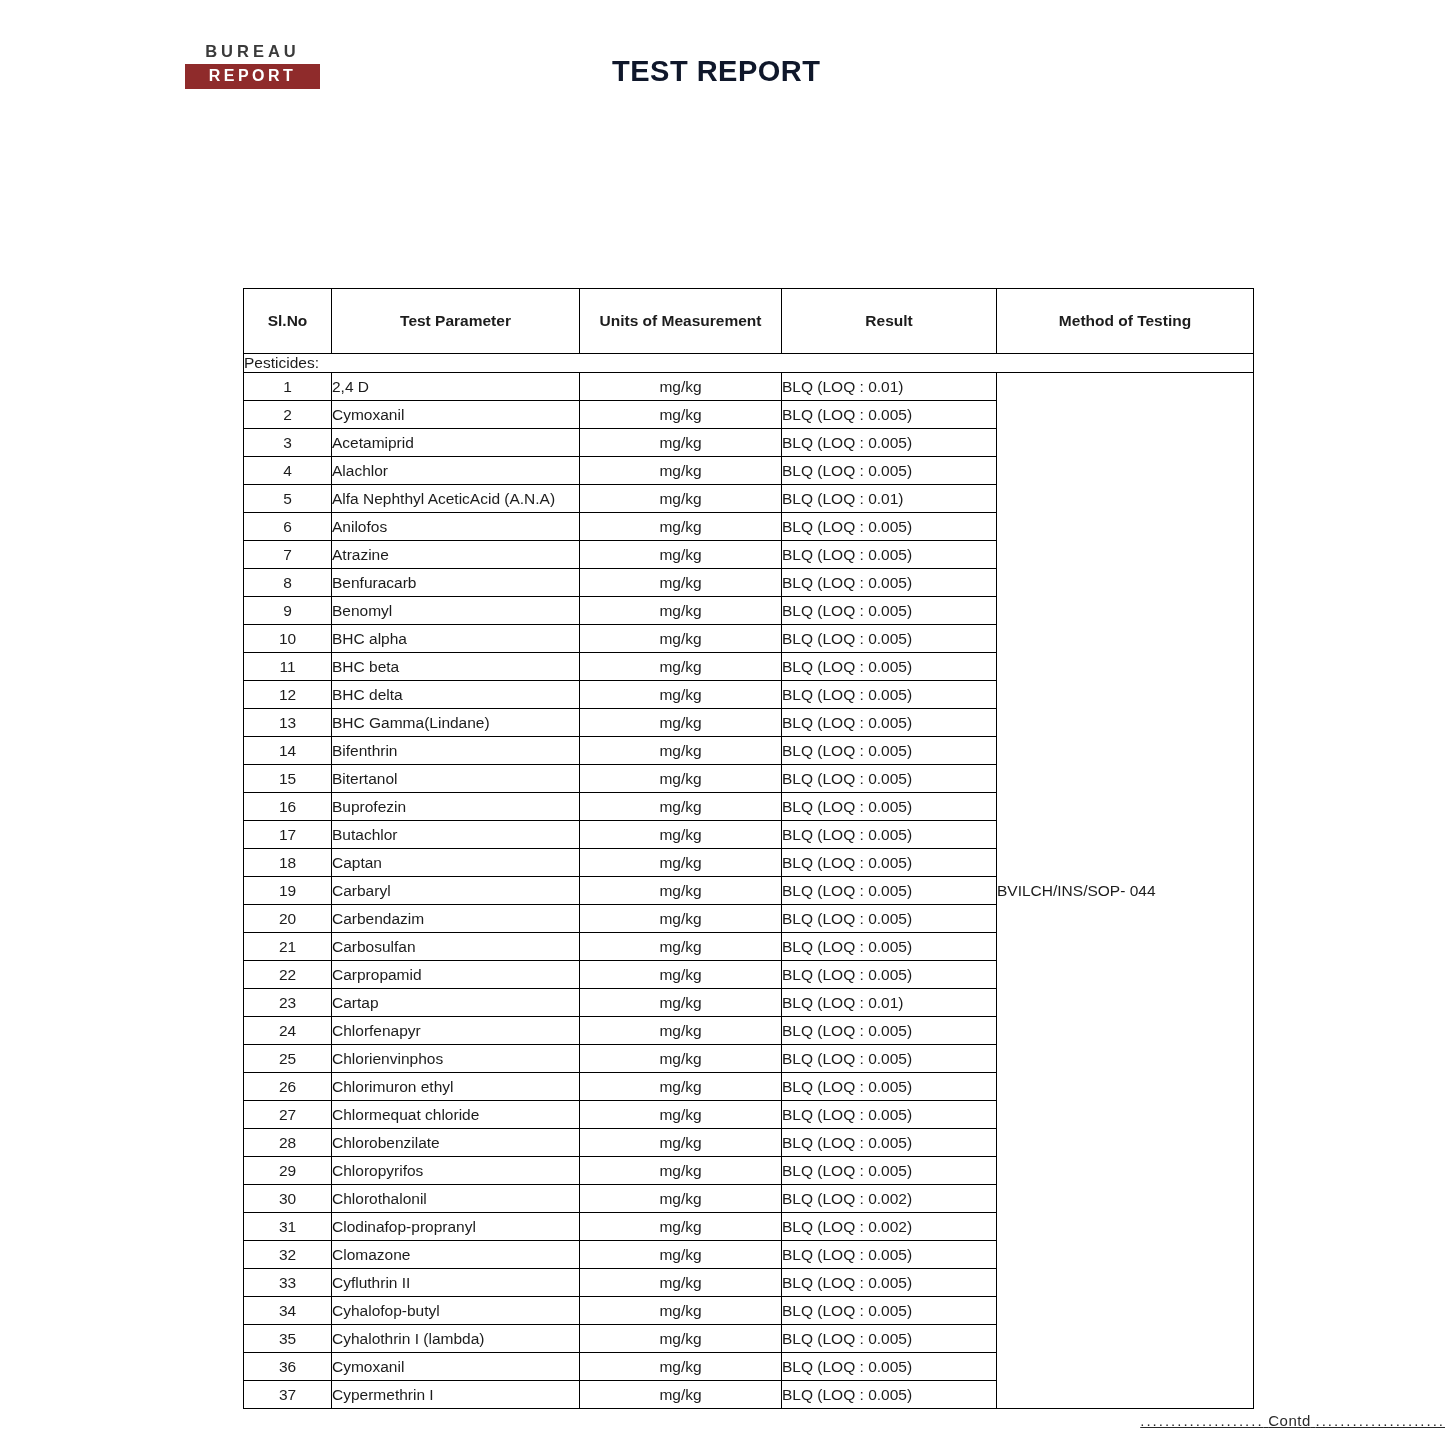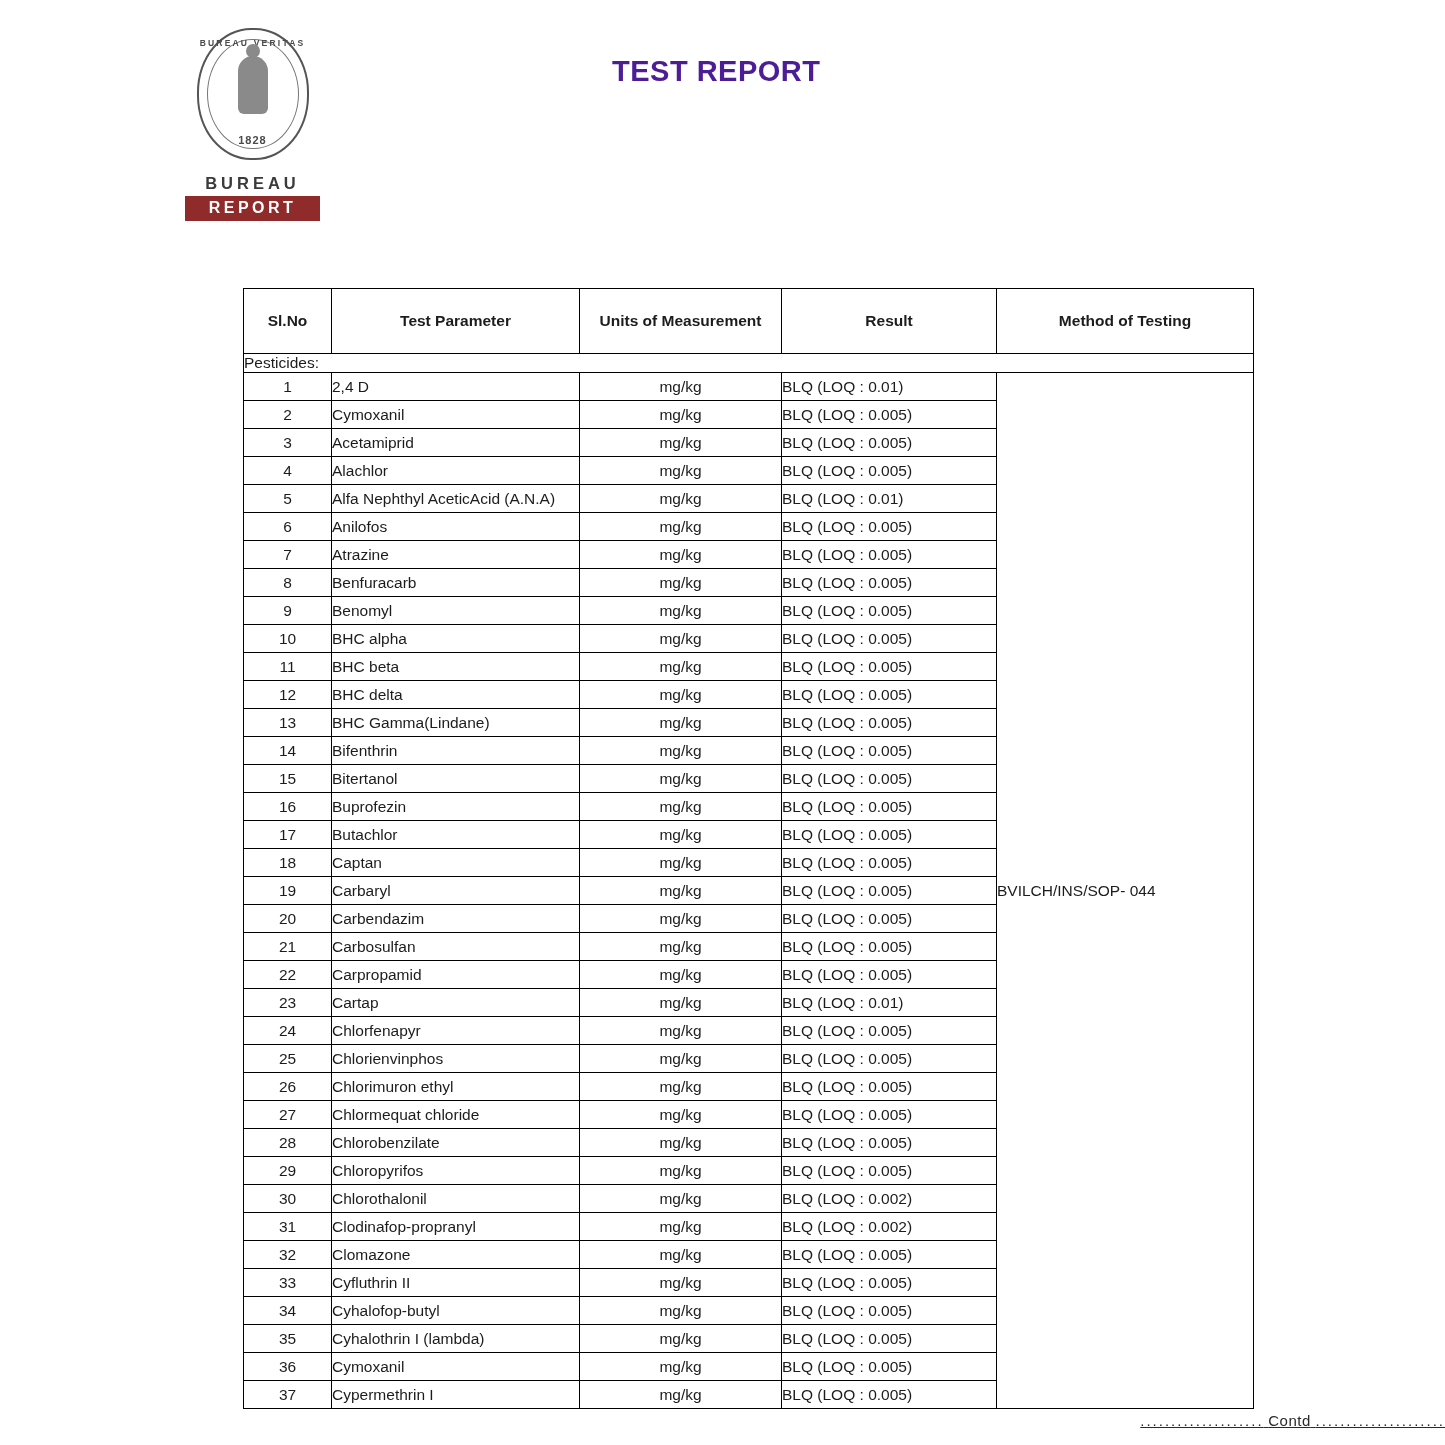--- a/index.html
+++ b/index.html
@@ -183,11 +183,6 @@
 <div class="header">
 
   <div class="logo-block">
-    <div class="logo-seal">
-      <div class="seal-arc-text">BUREAU VERITAS</div>
-      <div class="seal-figure"></div>
-      <div class="seal-year">1828</div>
-    </div>
     <div class="logo-word-bureau">BUREAU</div>
     <div class="logo-word-veritas">REPORT</div>
   </div>

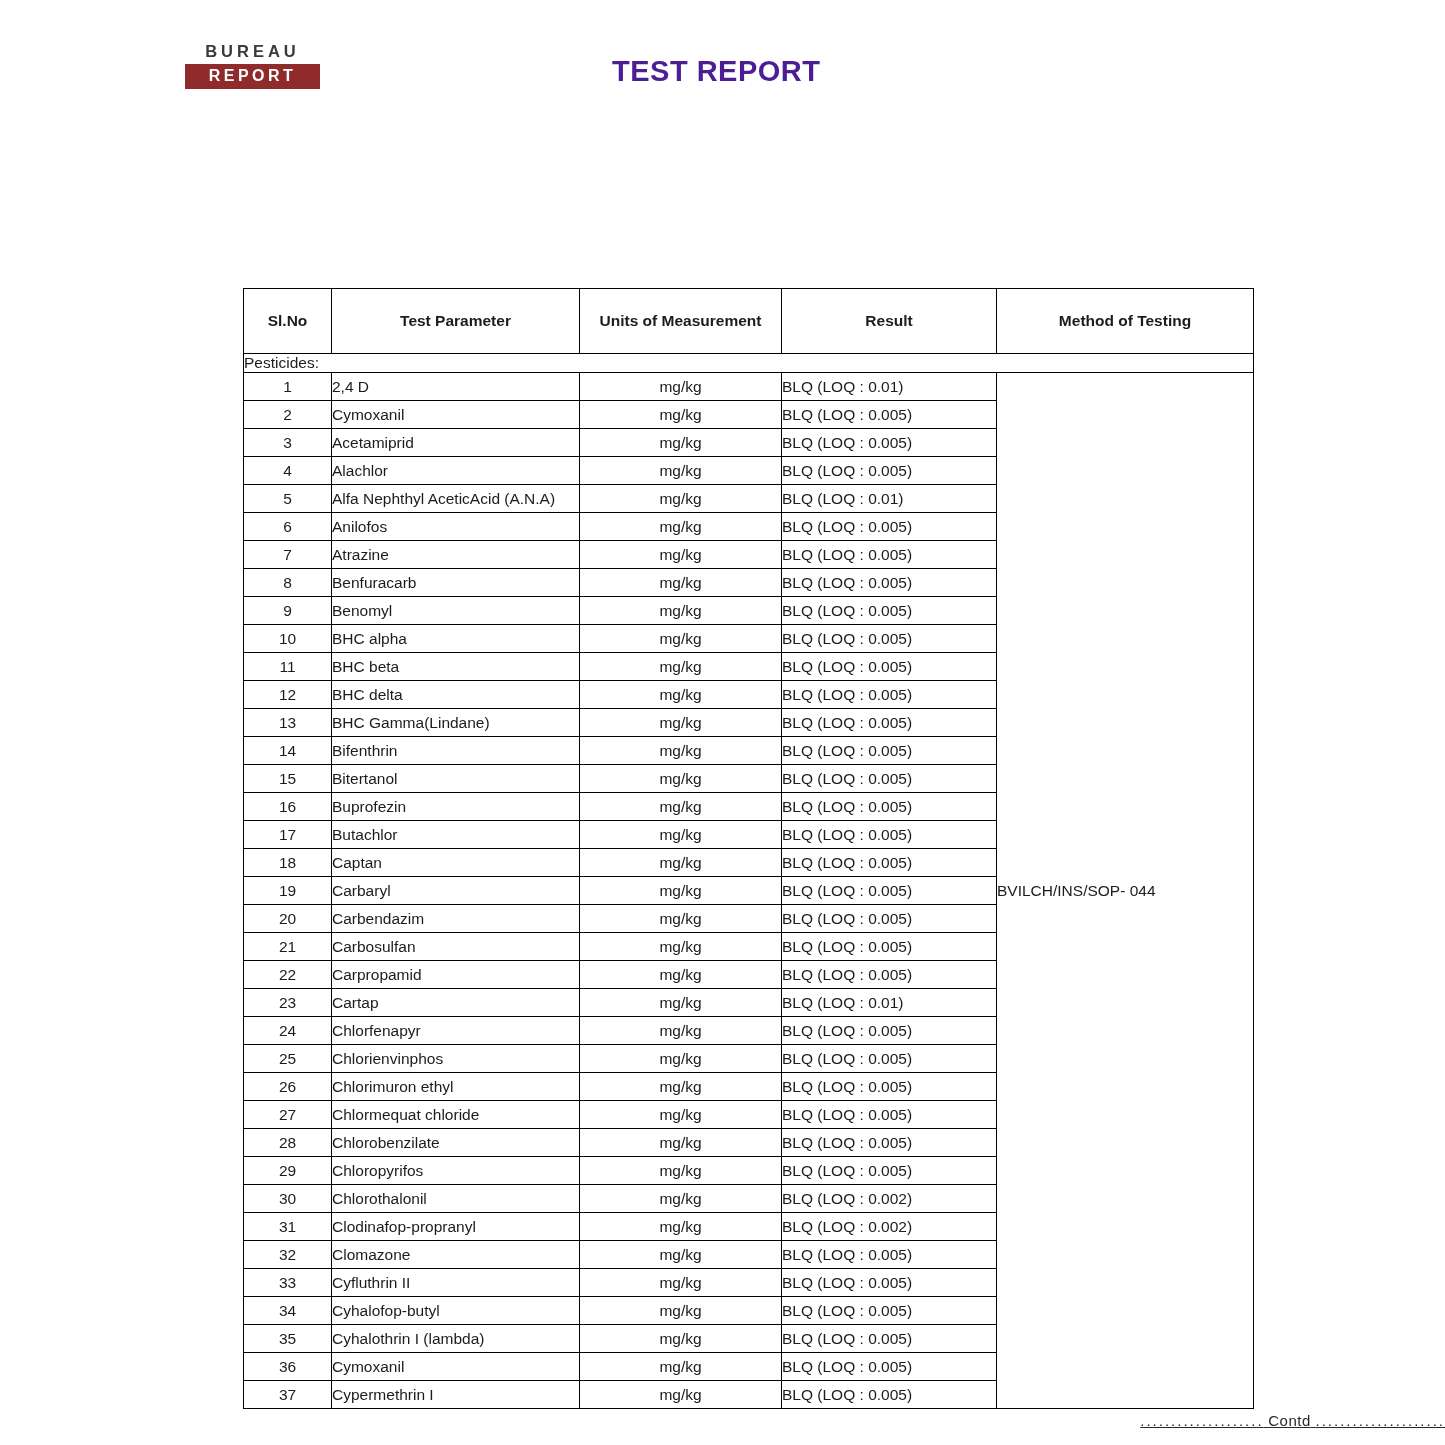--- a/index.html
+++ b/index.html
@@ -107,7 +107,7 @@
     top: 55px;
     font-size: 29px;
     font-weight: bold;
-    color: #4c1d95;
+    color: #0f172a;
     letter-spacing: 0.5px;
   }
 

